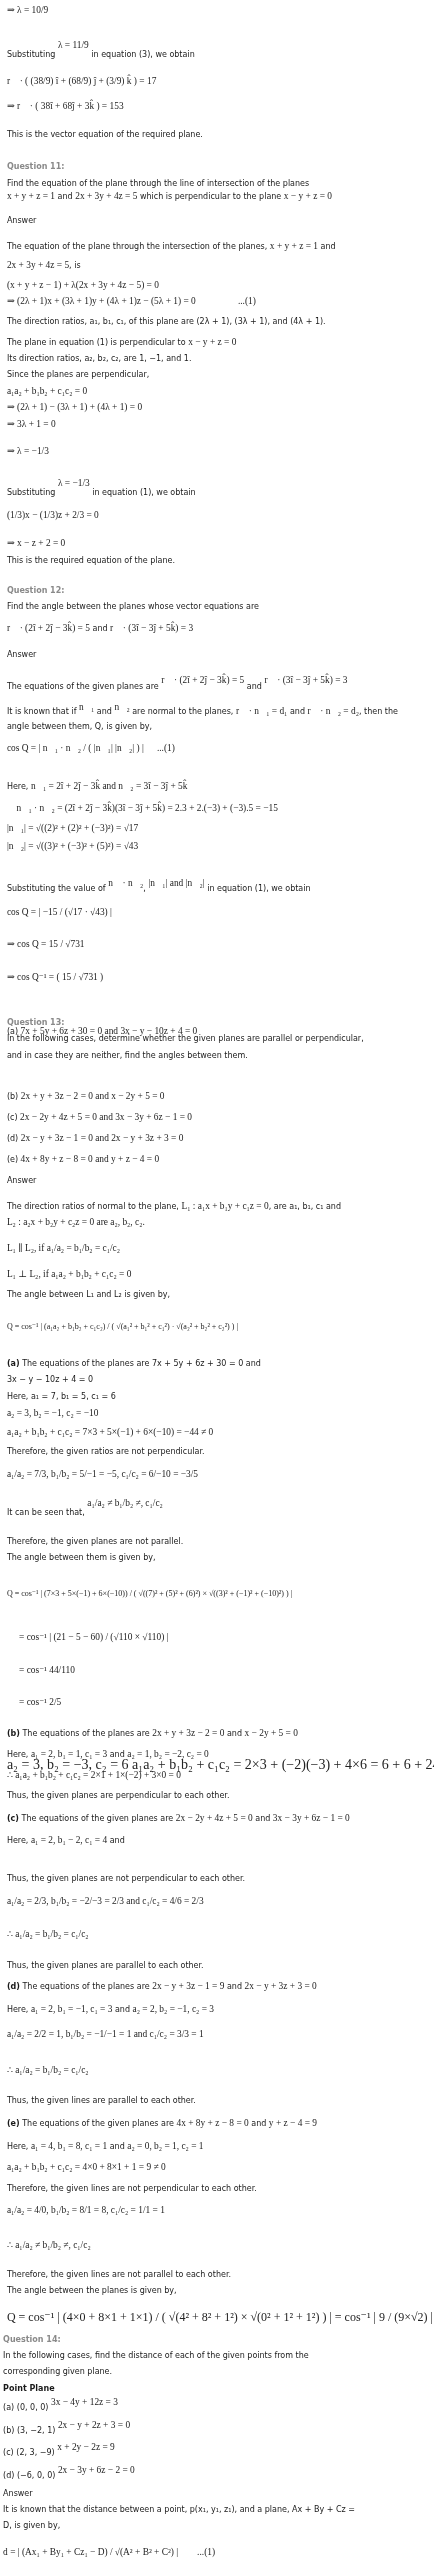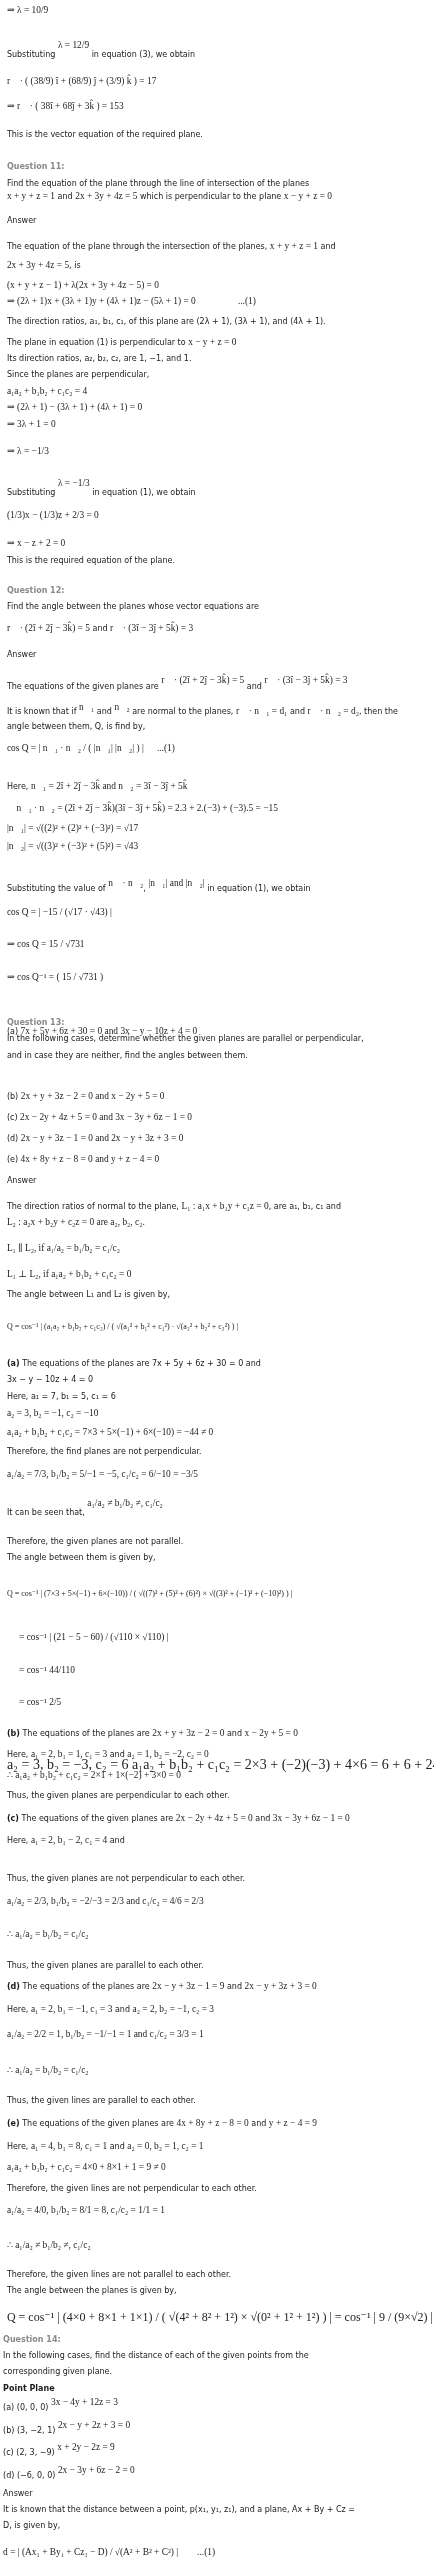--- a/index.html
+++ b/index.html
@@ -18,7 +18,7 @@
   <div class="ln m" style="top:5px">⇒ λ = 10/9</div>
   <div class="ln" style="top:49px">
     <span>Substituting</span>
-    <span class="m" style="position:relative;top:-8.7px">λ = 12/9</span>
+    <span class="m" style="position:relative;top:-8.7px">λ = 11/9</span>
     <span>in equation (3), we obtain</span>
   </div>
   <div class="ln m" style="top:76px">r⃗ · ( (38/9) î + (68/9) ĵ + (3/9) k̂ ) = 17</div>

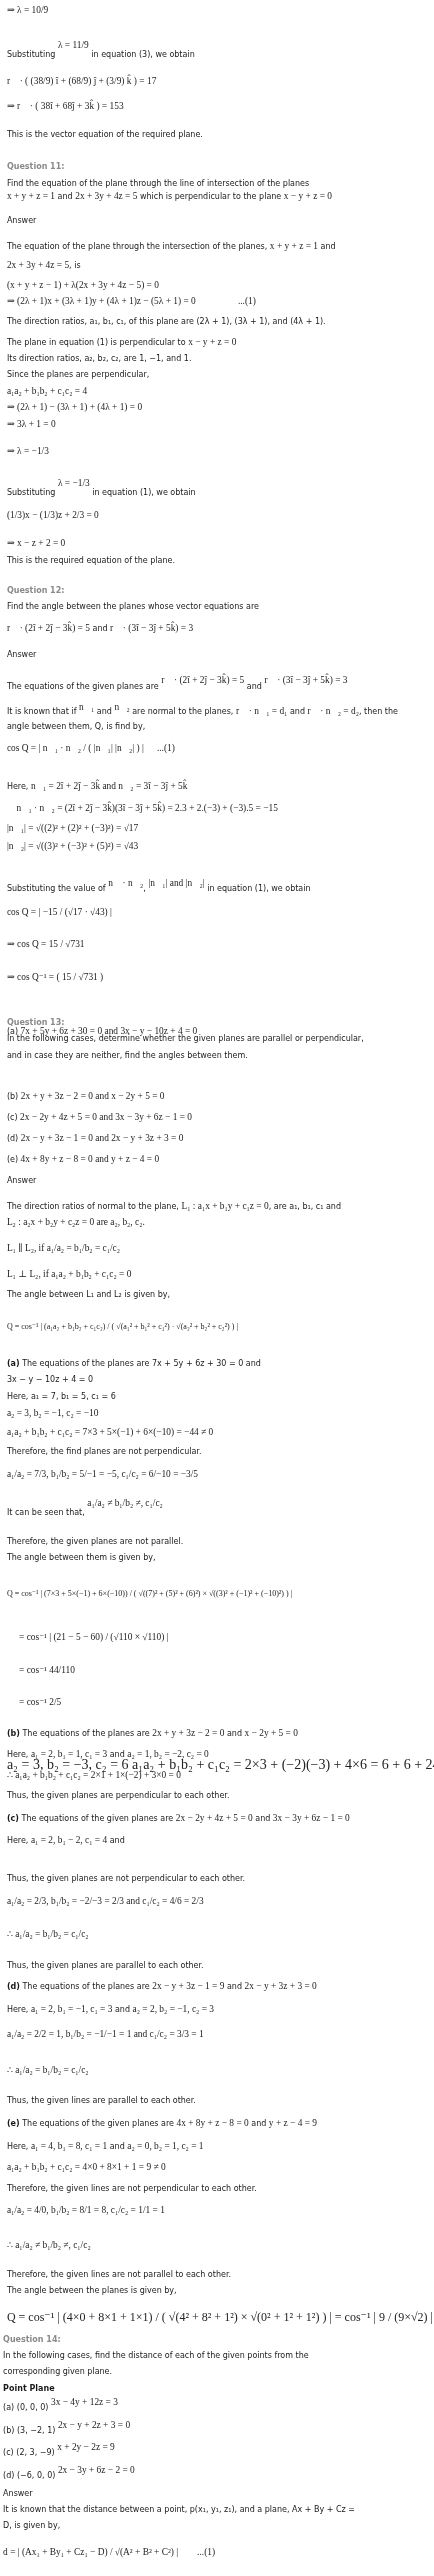--- a/index.html
+++ b/index.html
@@ -55,7 +55,7 @@
   </div>
   <div class="ln" style="top:354px">Its direction ratios, a₂, b₂, c₂, are 1, −1, and 1.</div>
   <div class="ln" style="top:370px">Since the planes are perpendicular,</div>
-  <div class="ln m" style="top:386px">a₁a₂ + b₁b₂ + c₁c₂ = 4</div>
+  <div class="ln m" style="top:386px">a₁a₂ + b₁b₂ + c₁c₂ = 0</div>
   <div class="ln m" style="top:402px">⇒ (2λ + 1) − (3λ + 1) + (4λ + 1) = 0</div>
   <div class="ln m" style="top:419px">⇒ 3λ + 1 = 0</div>
   <div class="ln m" style="top:446px">⇒ λ = −1/3</div>

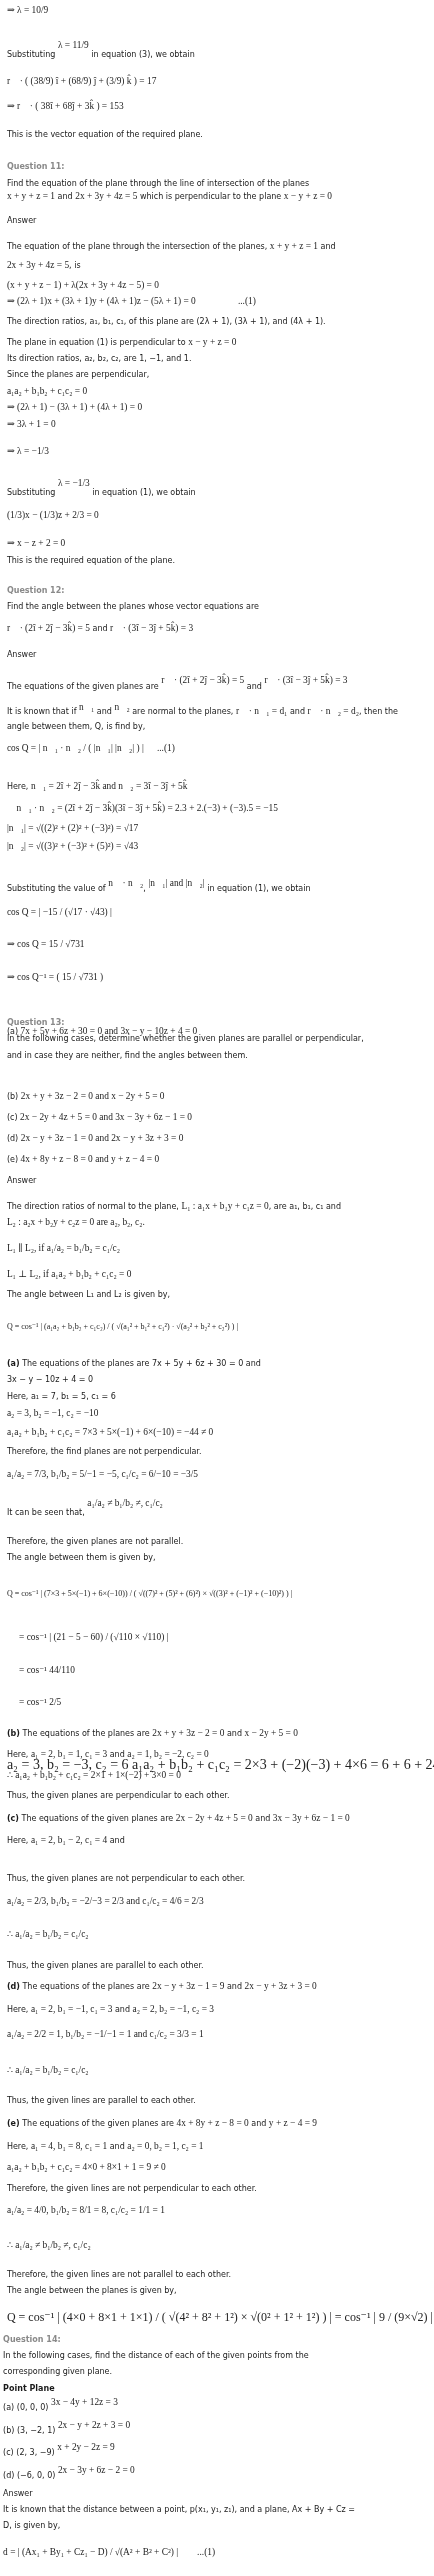--- a/index.html
+++ b/index.html
@@ -92,7 +92,7 @@
     <span>and</span>
     <span class="m">r⃗ · n⃗₂ = d₂</span><span>, then the</span>
   </div>
-  <div class="ln" style="top:722px">angle between them, Q, is find by,</div>
+  <div class="ln" style="top:722px">angle between them, Q, is given by,</div>
   <div class="ln m" style="top:743px">
     <span>cos Q = | n⃗₁ · n⃗₂ / ( |n⃗₁| |n⃗₂| ) |</span>
     <span style="position:absolute;left:150px">...(1)</span>

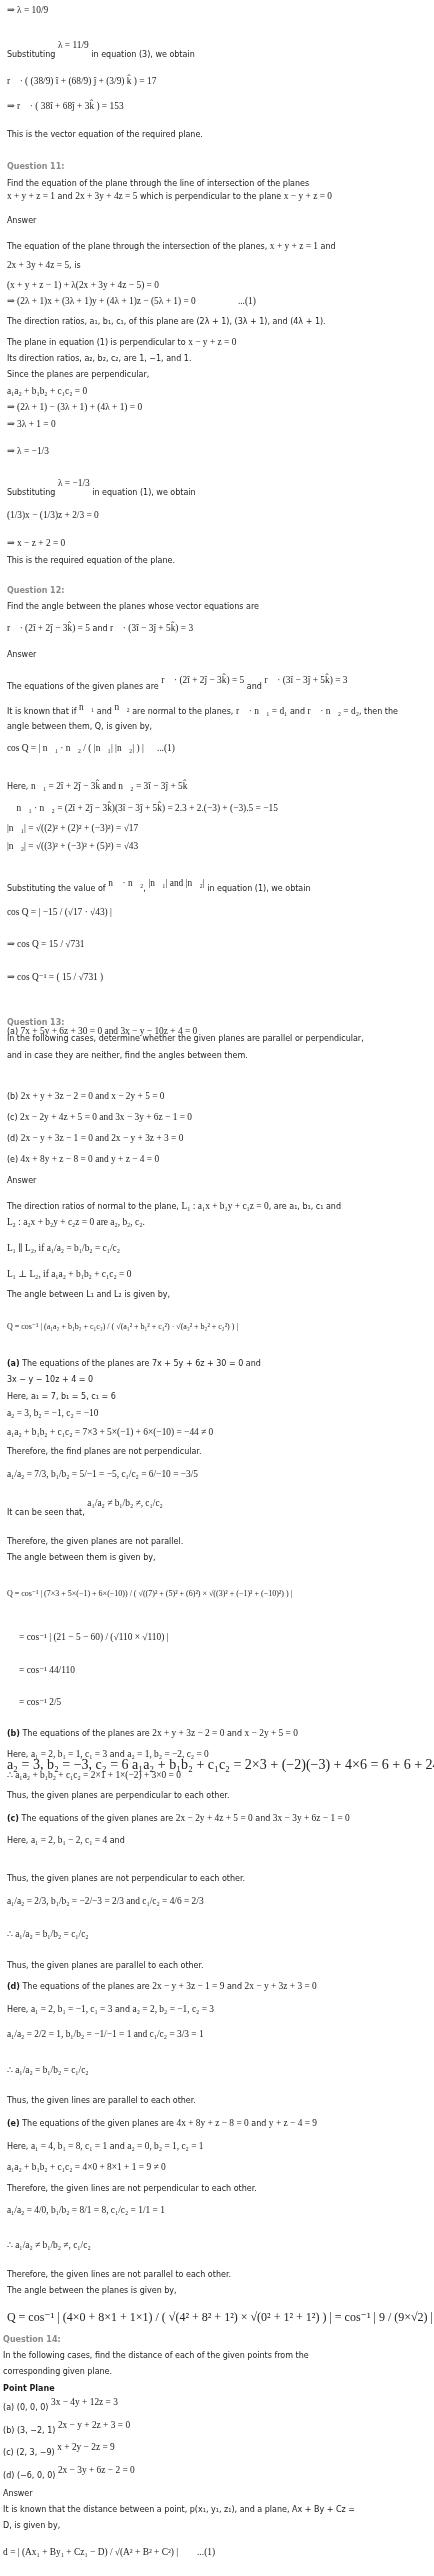--- a/index.html
+++ b/index.html
@@ -138,7 +138,7 @@
   <div class="ln" style="top:1392px">Here, a₁ = 7, b₁ = 5, c₁ = 6</div>
   <div class="ln m" style="top:1408px">a₂ = 3, b₂ = −1, c₂ = −10</div>
   <div class="ln m" style="top:1427px">a₁a₂ + b₁b₂ + c₁c₂ = 7×3 + 5×(−1) + 6×(−10) = −44 ≠ 0</div>
-  <div class="ln" style="top:1447px">Therefore, the find planes are not perpendicular.</div>
+  <div class="ln" style="top:1447px">Therefore, the given ratios are not perpendicular.</div>
   <div class="ln m" style="top:1469px">a₁/a₂ = 7/3, b₁/b₂ = 5/−1 = −5, c₁/c₂ = 6/−10 = −3/5</div>
   <div class="ln" style="top:1507px">
     <span>It can be seen that,</span>

